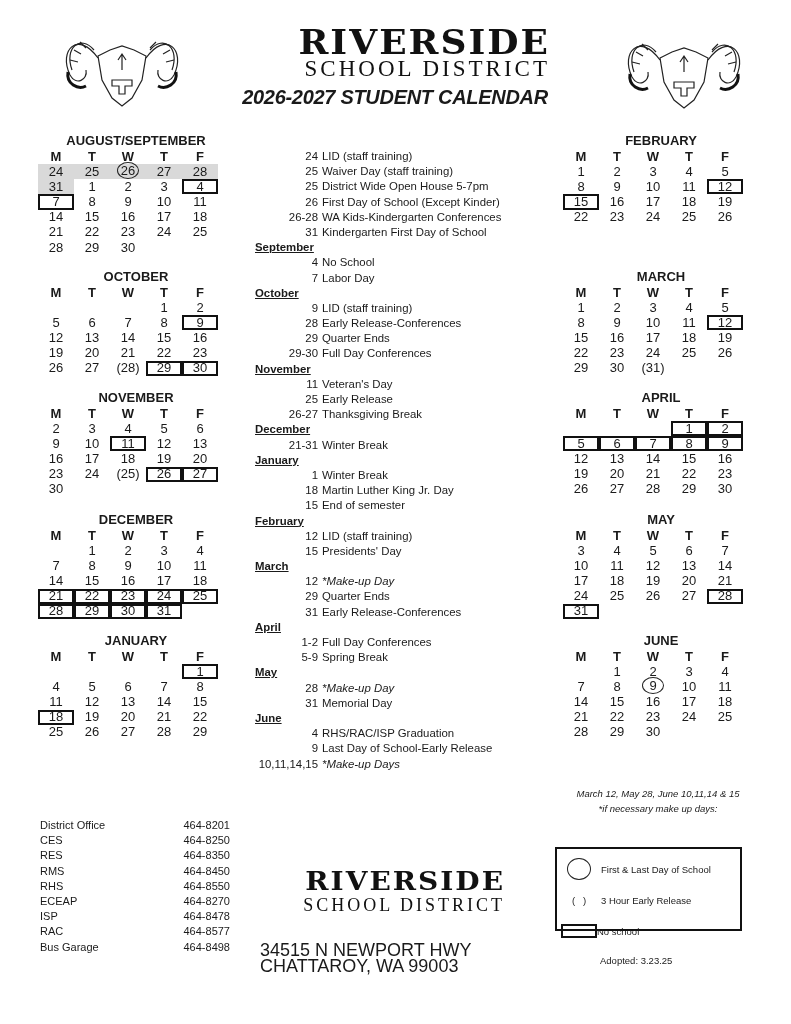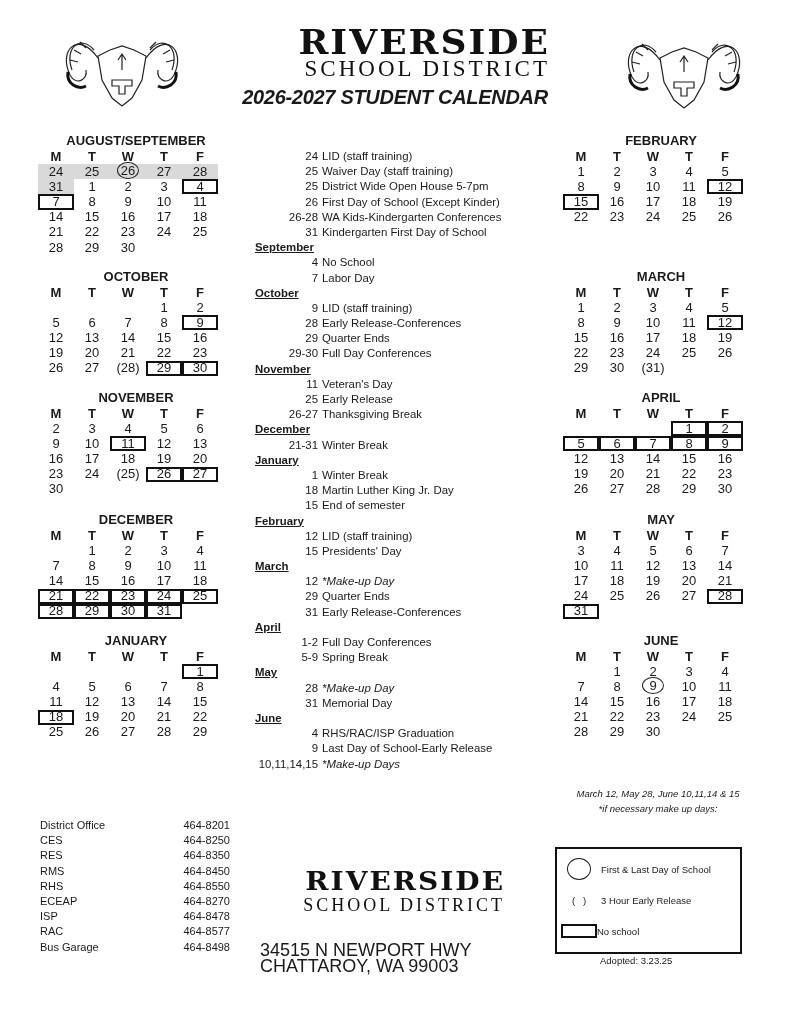--- a/index.html
+++ b/index.html
@@ -49,7 +49,7 @@
 
   
   .note { position: absolute; left: 548px; width: 220px; text-align: center; font-size: 9.5px; font-style: italic; }
-  .legend { position: absolute; left: 555px; top: 847px; width: 187px; height: 107px; border: 2px solid #111; font-size: 9.5px; }
+  .legend { position: absolute; left: 555px; top: 847px; width: 187px; height: 84px; border: 2px solid #111; font-size: 9.5px; }
   .lg-row { position: absolute; left: 0; display: flex; align-items: center; }
   .lg-sym { width: 44px; display: flex; justify-content: center; align-items: center; }
   .lg-circle { width: 24px; height: 22px; border: 1px solid #222; border-radius: 50%; }

